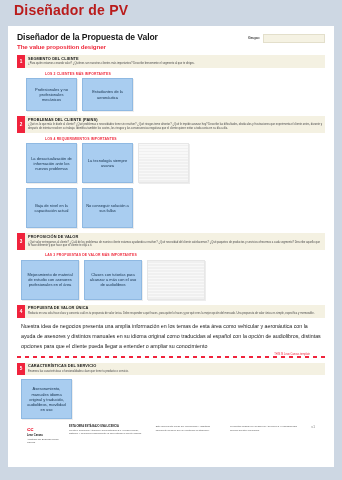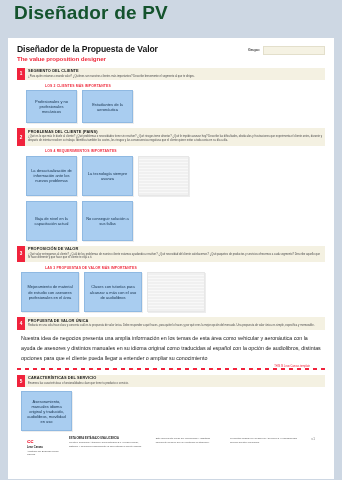--- a/index.html
+++ b/index.html
@@ -11,7 +11,7 @@
     -webkit-font-smoothing:antialiased;
   }
   .page-title{
-    font-size:19px;font-weight:bold;color:#14532d;
+    font-size:14px;font-weight:bold;color:#b91c1c;
     padding:3px 0 4px 14px;letter-spacing:.2px;line-height:1.05;
   }
   .doc{

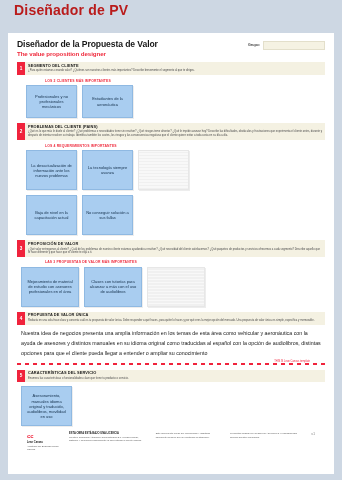--- a/index.html
+++ b/index.html
@@ -17,7 +17,7 @@
   .doc{
     position:relative;
     background:#ffffff;
-    margin:11px 8px;
+    margin:4px 8px;
     height:441px;
     box-sizing:border-box;
     padding:7px 9px 0 9px;

